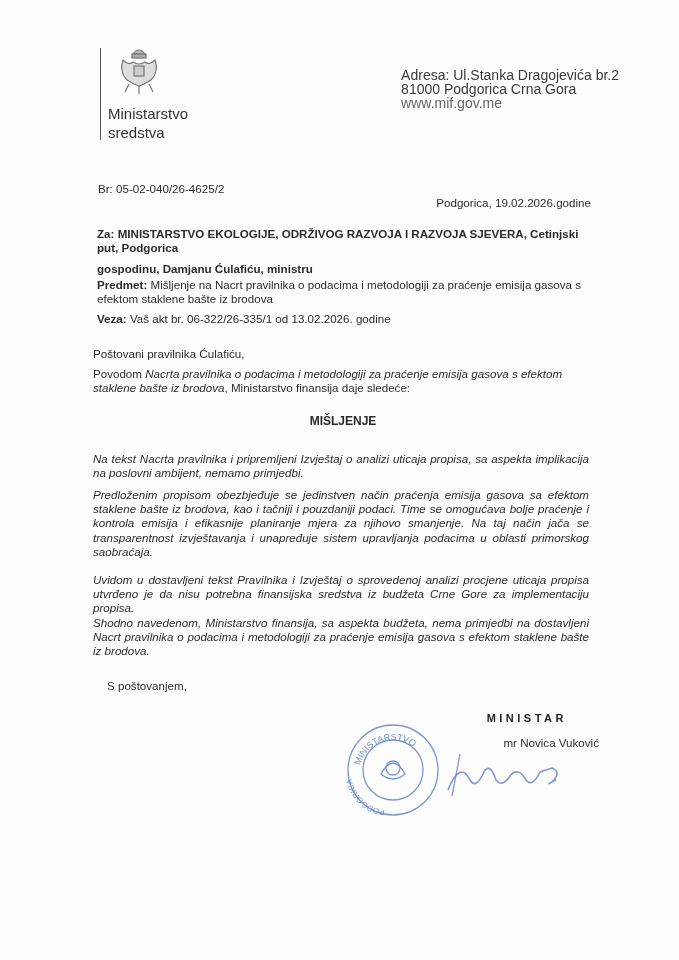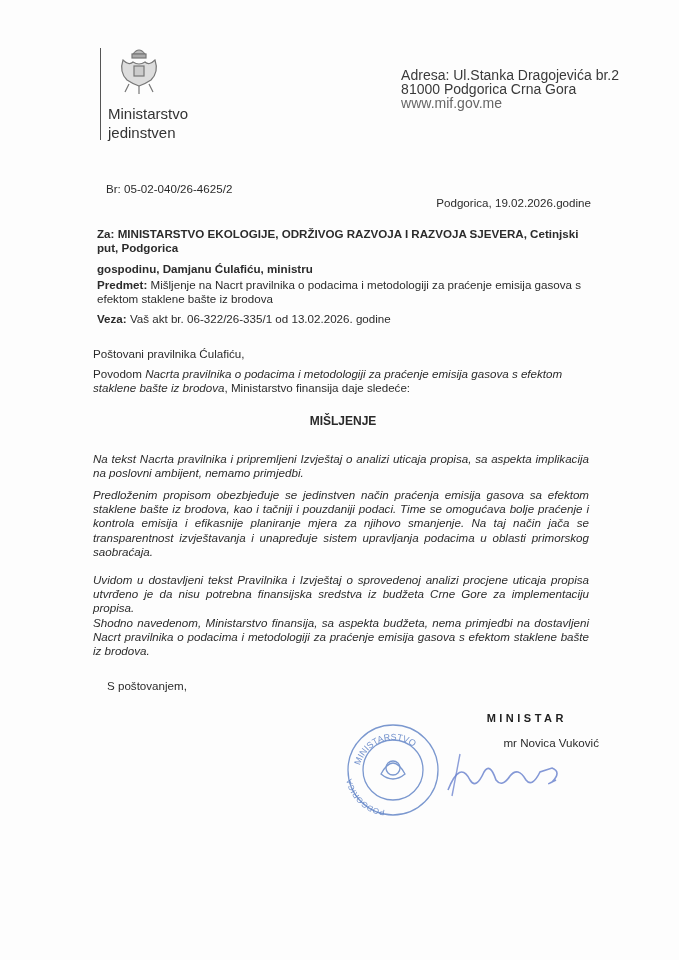--- a/index.html
+++ b/index.html
@@ -143,7 +143,7 @@
   </svg>
   <div class="ministry-name">
     <div>Ministarstvo</div>
-    <div>jedinstven</div>
+    <div>sredstva</div>
   </div>
 
   <div class="address">

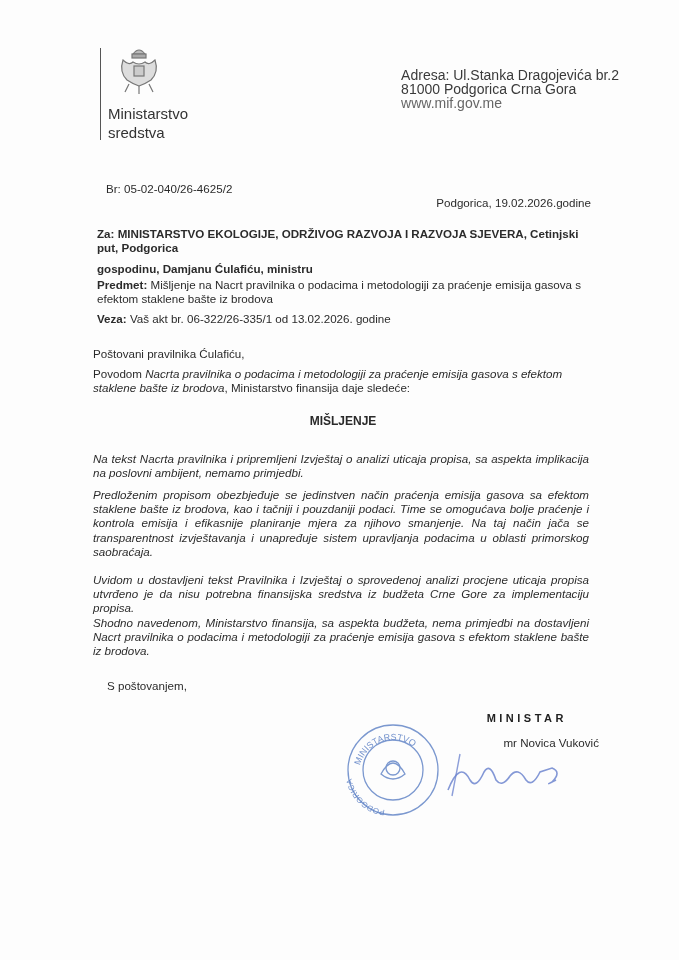--- a/index.html
+++ b/index.html
@@ -58,7 +58,7 @@
 
     
     .t { position: absolute; font-size: 11.6px; line-height: 14px; color: #2b2b2b; }
-    .ref-no { left: 106px; top: 182px; }
+    .ref-no { left: 98px; top: 182px; }
     .date { right: 88px; top: 196px; }
     .recipient { left: 97px; top: 227px; width: 500px; font-weight: bold; }
     .salutation-to { left: 97px; top: 262px; font-weight: bold; }

